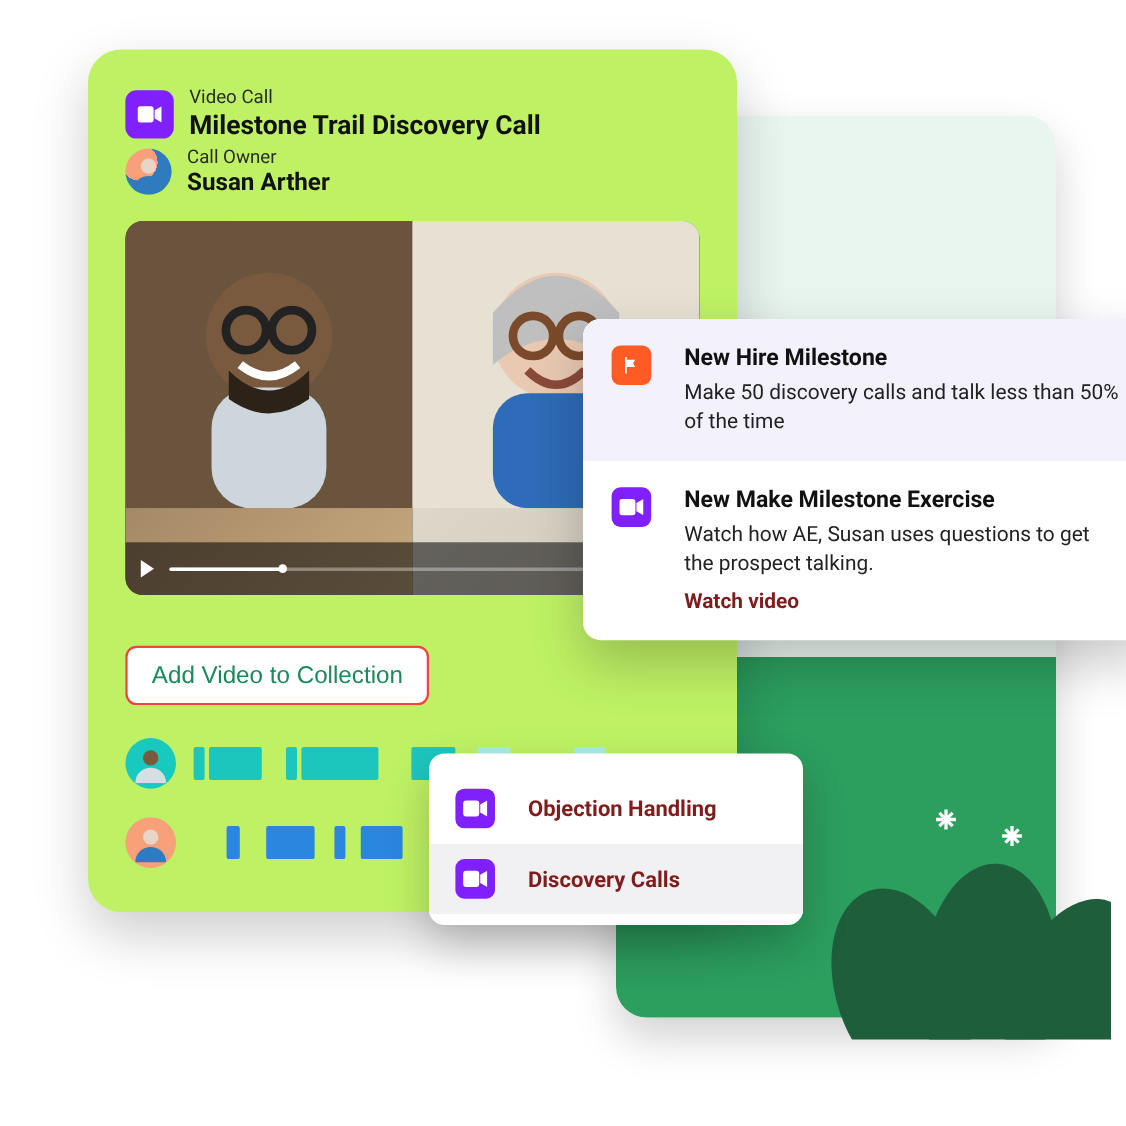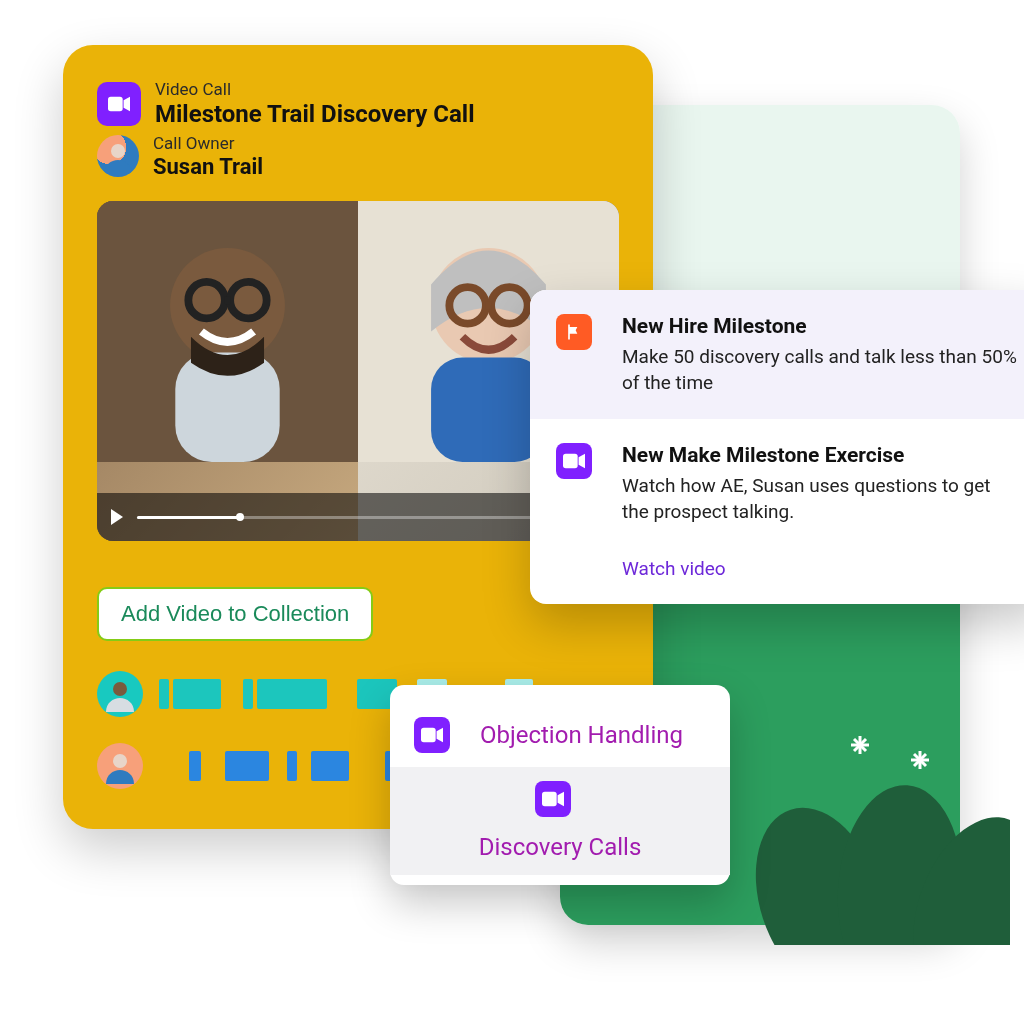--- a/index.html
+++ b/index.html
@@ -29,9 +29,9 @@
   
   .main-card {
     position: absolute;
-    top: 45px; left: 63px;
+    top: 45px; left: 80px;
     width: 590px;
-    background: #eab308;
+    background: #bef264;
     border-radius: 30px;
     box-shadow: 0 20px 50px rgba(0,0,0,0.20);
     padding: 34px 34px 40px 34px;

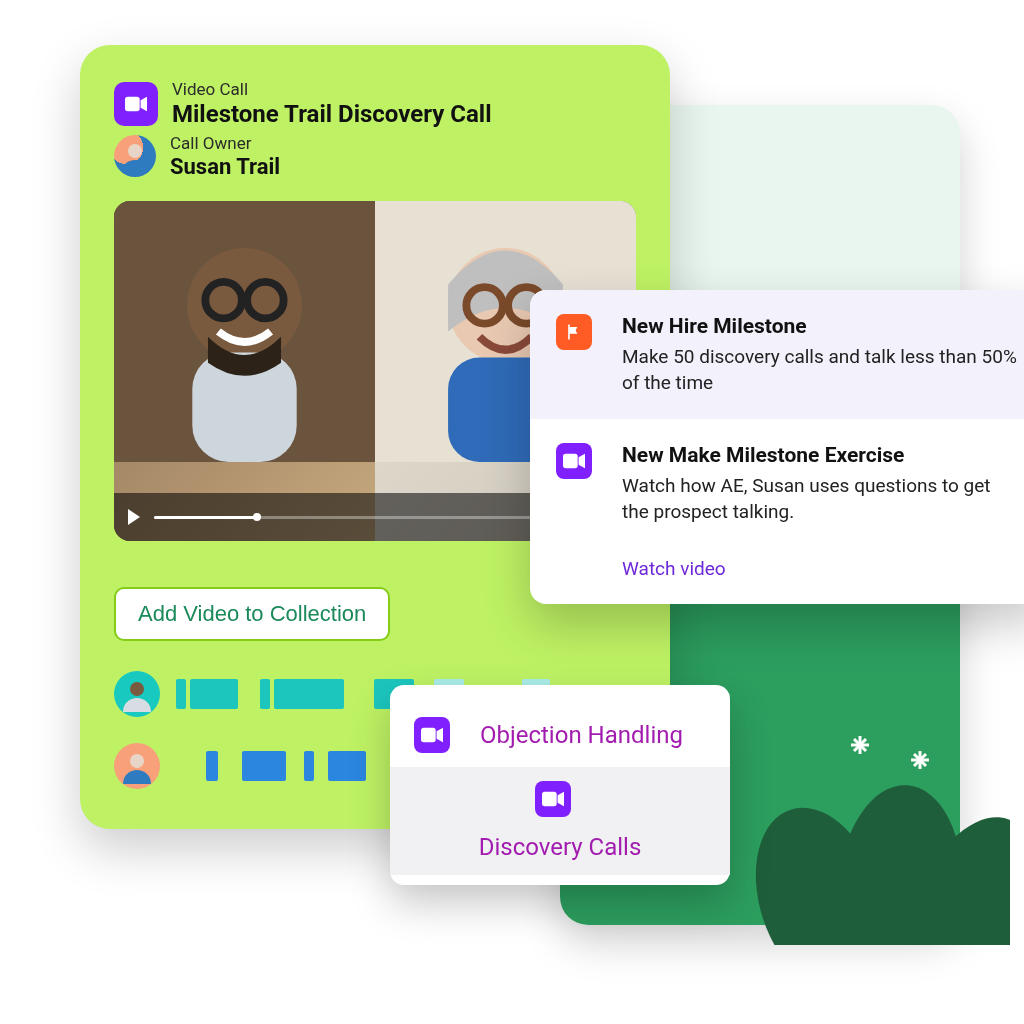--- a/index.html
+++ b/index.html
@@ -213,7 +213,7 @@
     </div>
     <div>
       <div class="label-small">Call Owner</div>
-      <div class="label-big" style="font-size:22px">Susan Trail</div>
+      <div class="label-big" style="font-size:22px">Susan Arther</div>
     </div>
   </div>
 

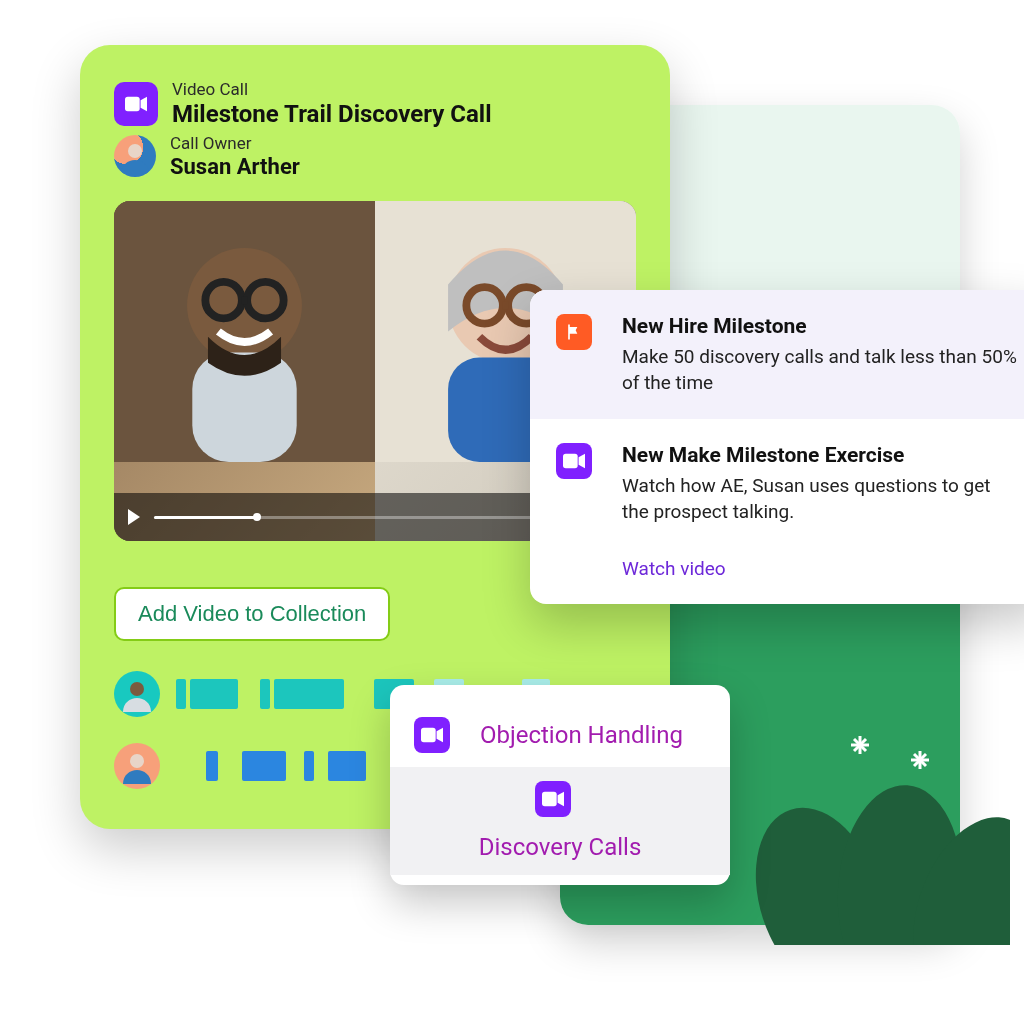--- a/index.html
+++ b/index.html
@@ -158,7 +158,7 @@
   .ms-row.first { background:#f3f1fb; }
   .ms-title { font-size:21px; font-weight:700; color:#111; margin-bottom:6px;}
   .ms-body  { font-size:19px; color:#222; line-height:1.35; }
-  .ms-link  { display:inline-block; margin-top:32px; font-size:19px; font-weight:400; color:#6d28d9; cursor:pointer; }
+  .ms-link  { display:inline-block; margin-top:10px; font-size:19px; font-weight:700; color:#7f1d1d; cursor:pointer; }
 
   .cam-icon { width:22px; height:16px; }
 </style>

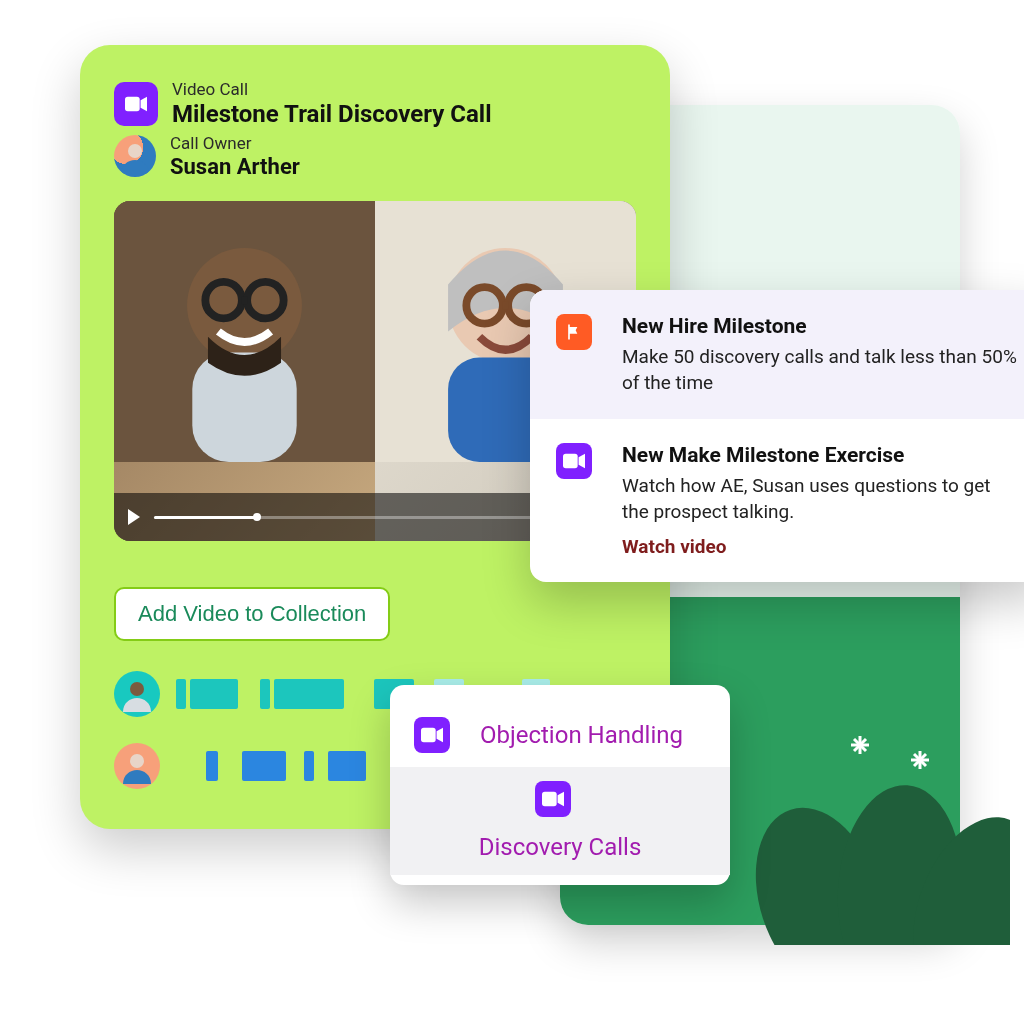--- a/index.html
+++ b/index.html
@@ -100,7 +100,7 @@
   .add-btn {
     margin-top: 46px;
     display:inline-block;
-    border: 2px solid #84cc16;
+    border: 2px solid #ef4444;
     color:#1a8a5a;
     font-size: 22px;
     font-weight: 500;

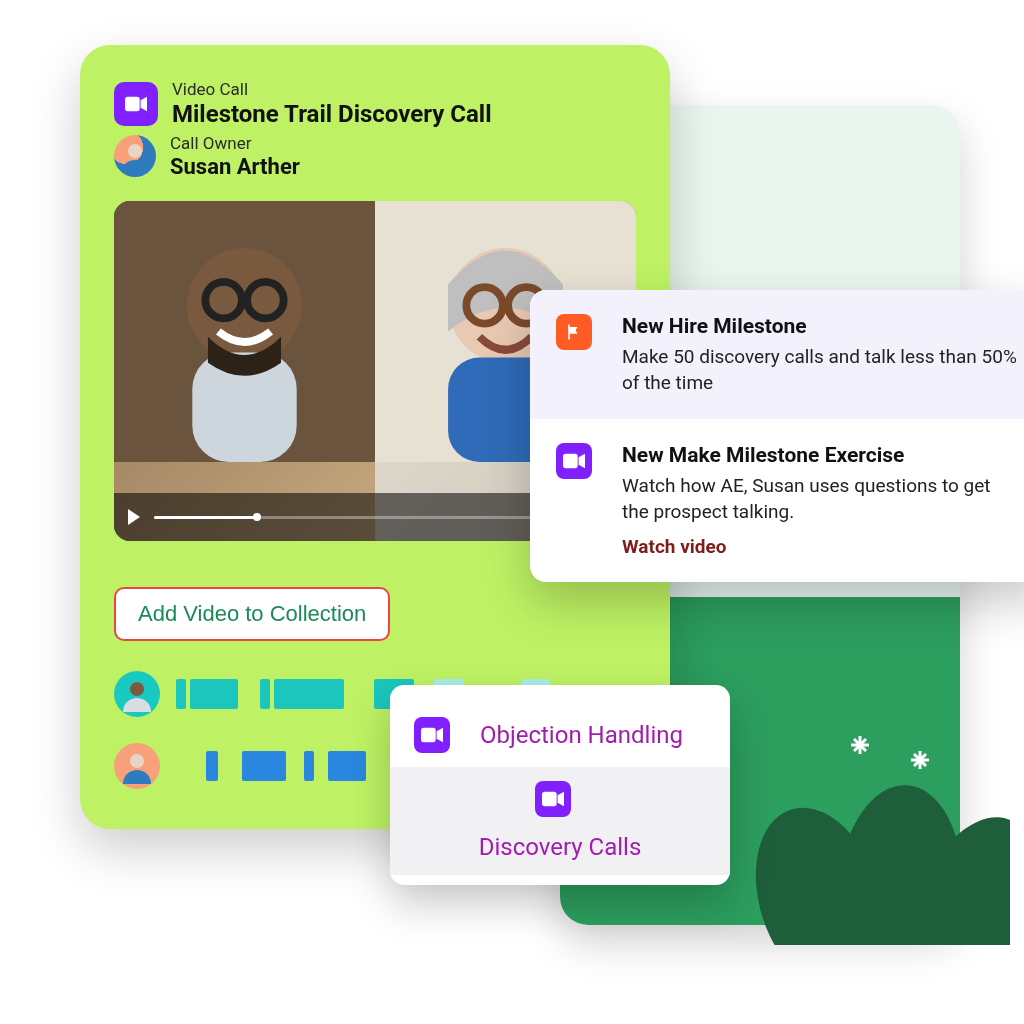--- a/index.html
+++ b/index.html
@@ -139,7 +139,7 @@
   .coll-item {
     display:flex; align-items:center; gap:16px;
     padding: 14px 24px;
-    font-size: 24px; font-weight:400; color:#a21caf;
+    font-size: 20px; font-weight:700; color:#7f1d1d;
     cursor:pointer;
   }
   .coll-item.active { background:#f1f1f3;flex-direction:column; }

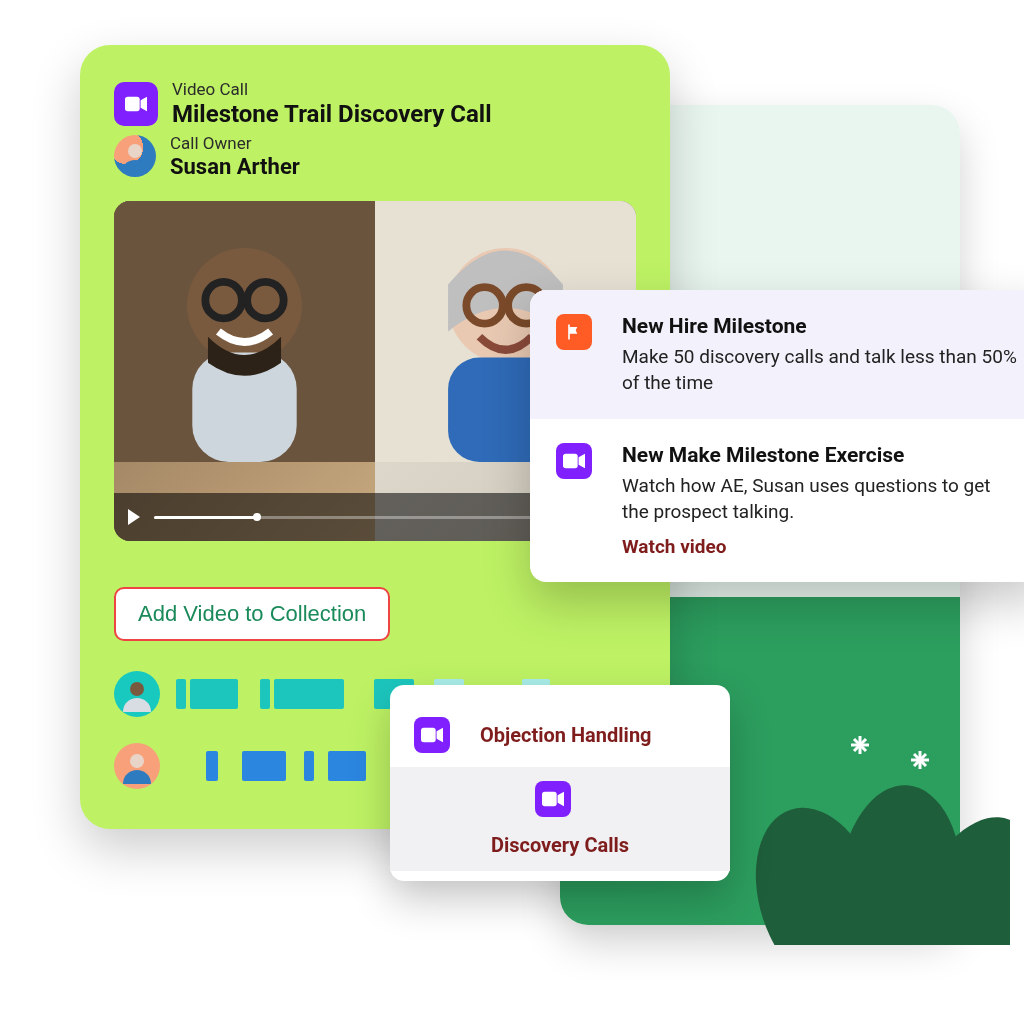--- a/index.html
+++ b/index.html
@@ -142,7 +142,7 @@
     font-size: 20px; font-weight:700; color:#7f1d1d;
     cursor:pointer;
   }
-  .coll-item.active { background:#f1f1f3;flex-direction:column; }
+  .coll-item.active { background:#f1f1f3; }
 
   
   .milestone-card {

